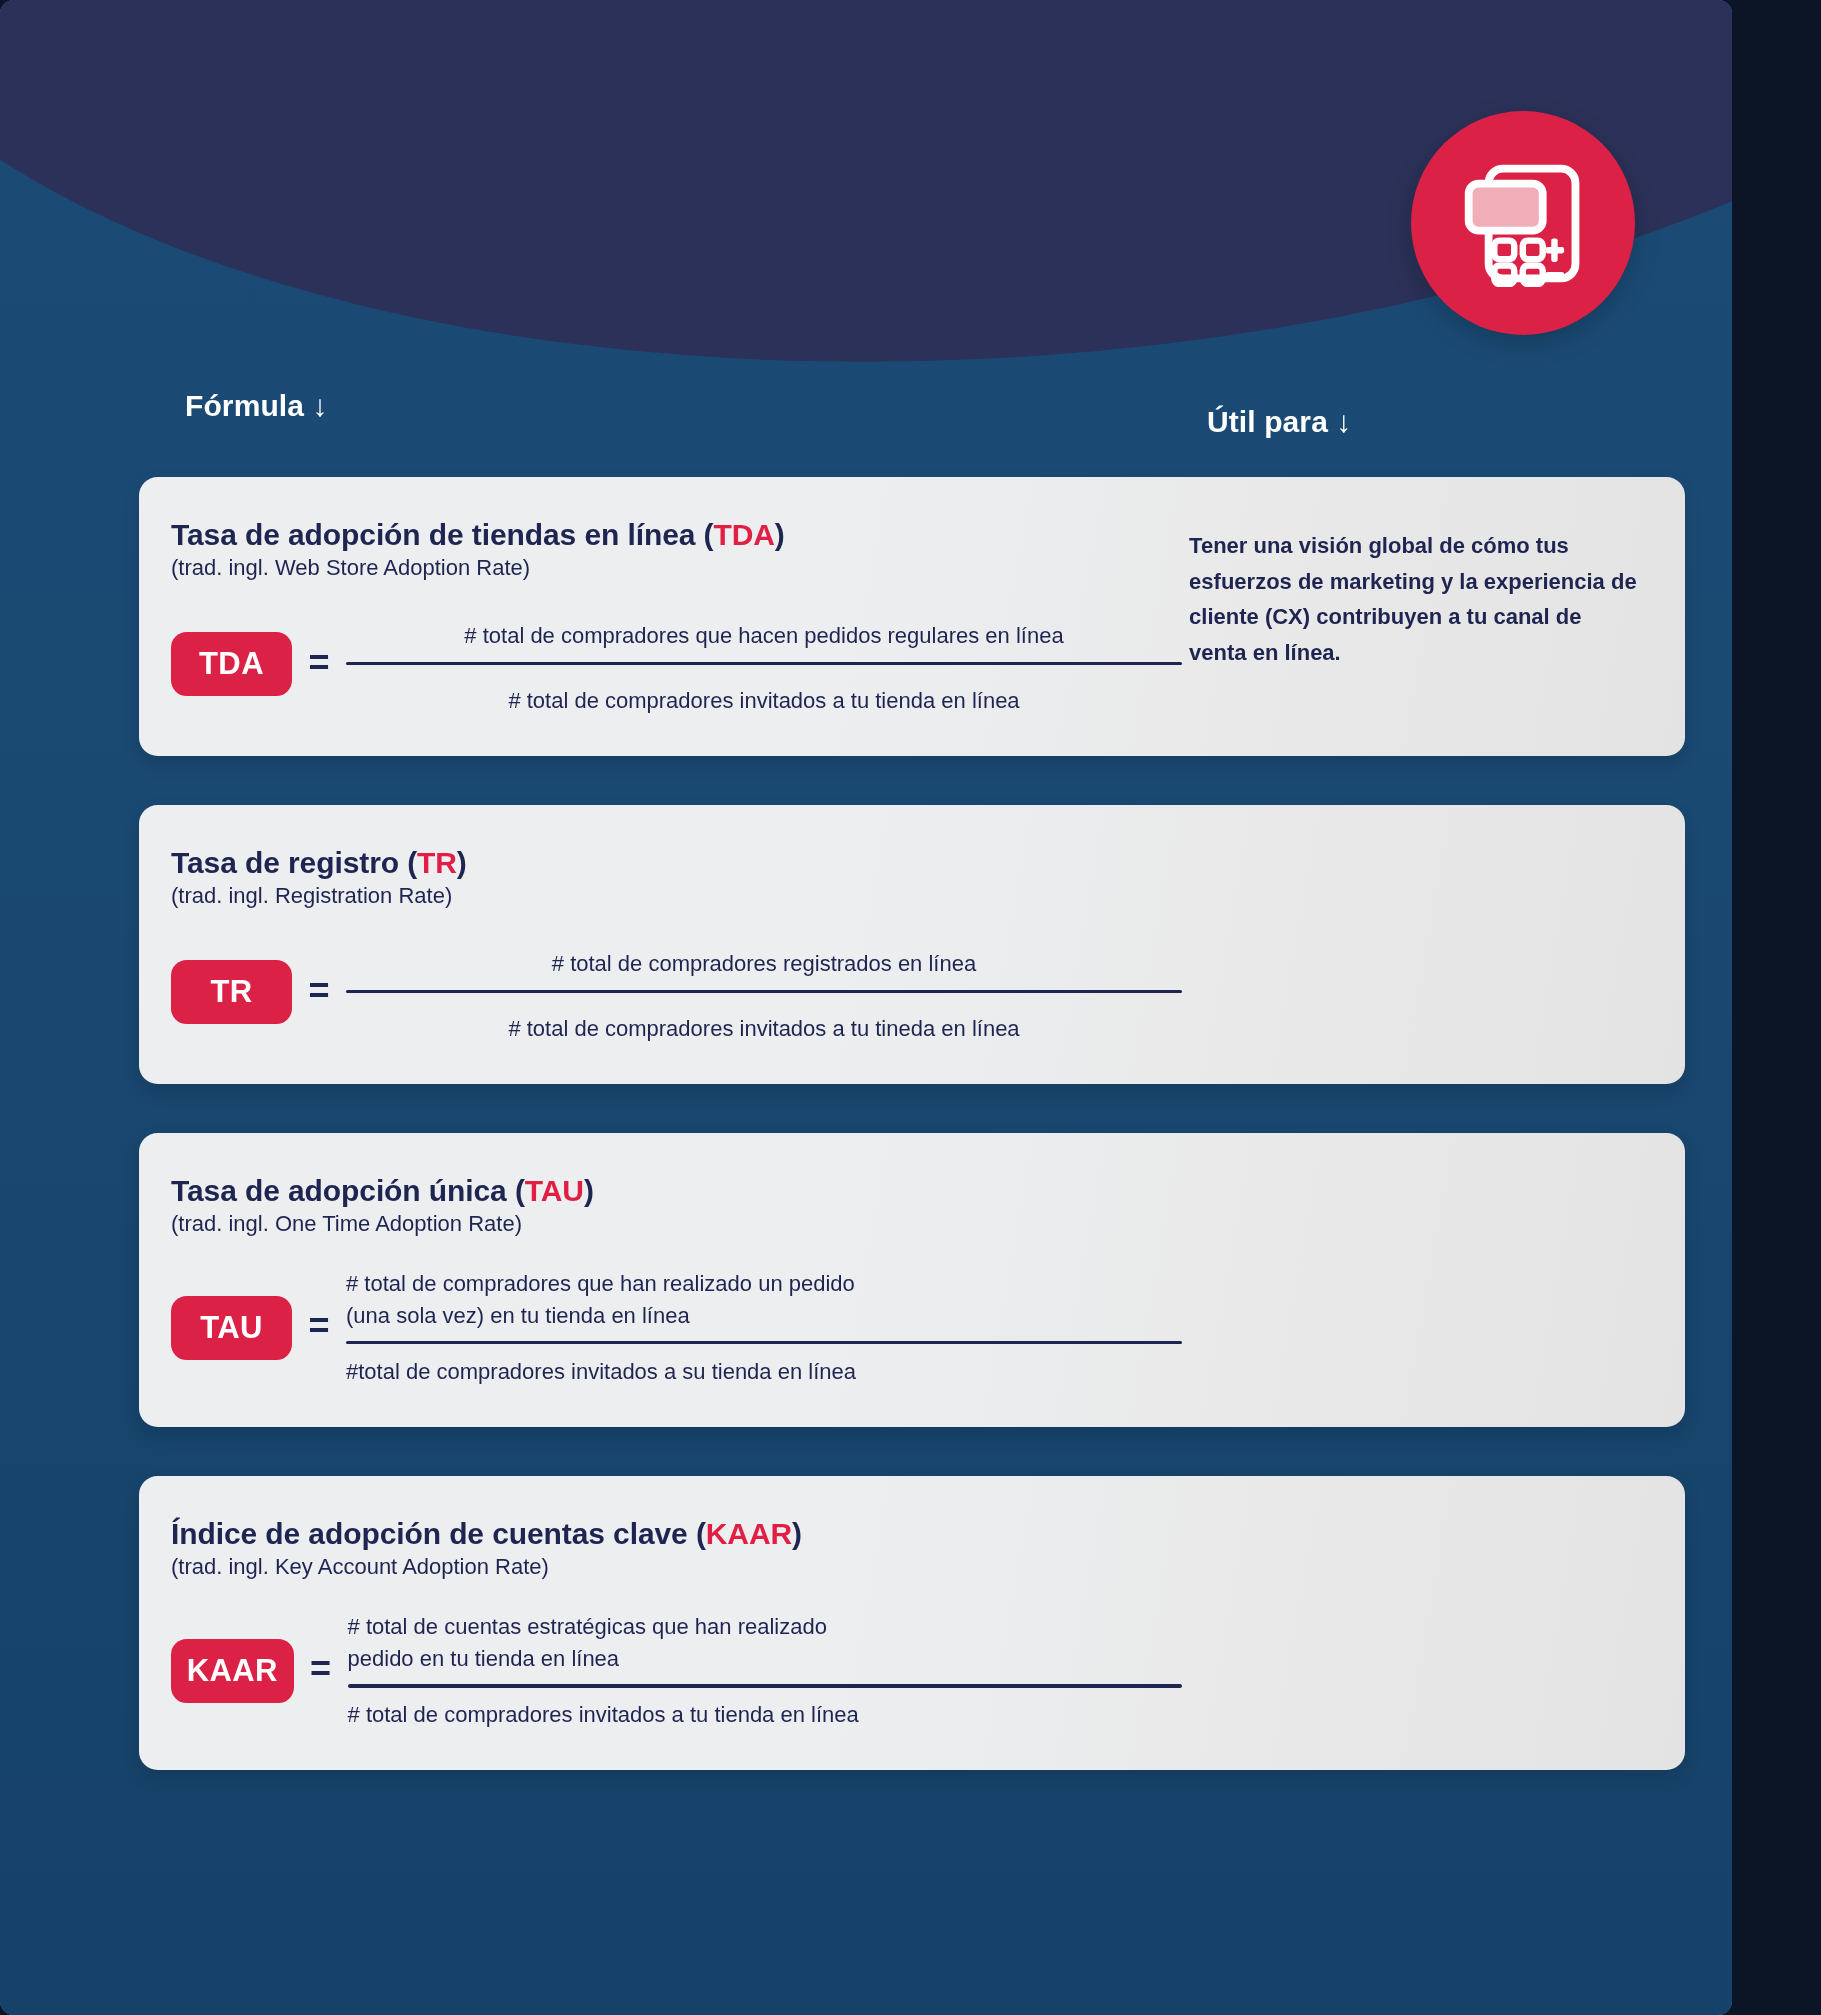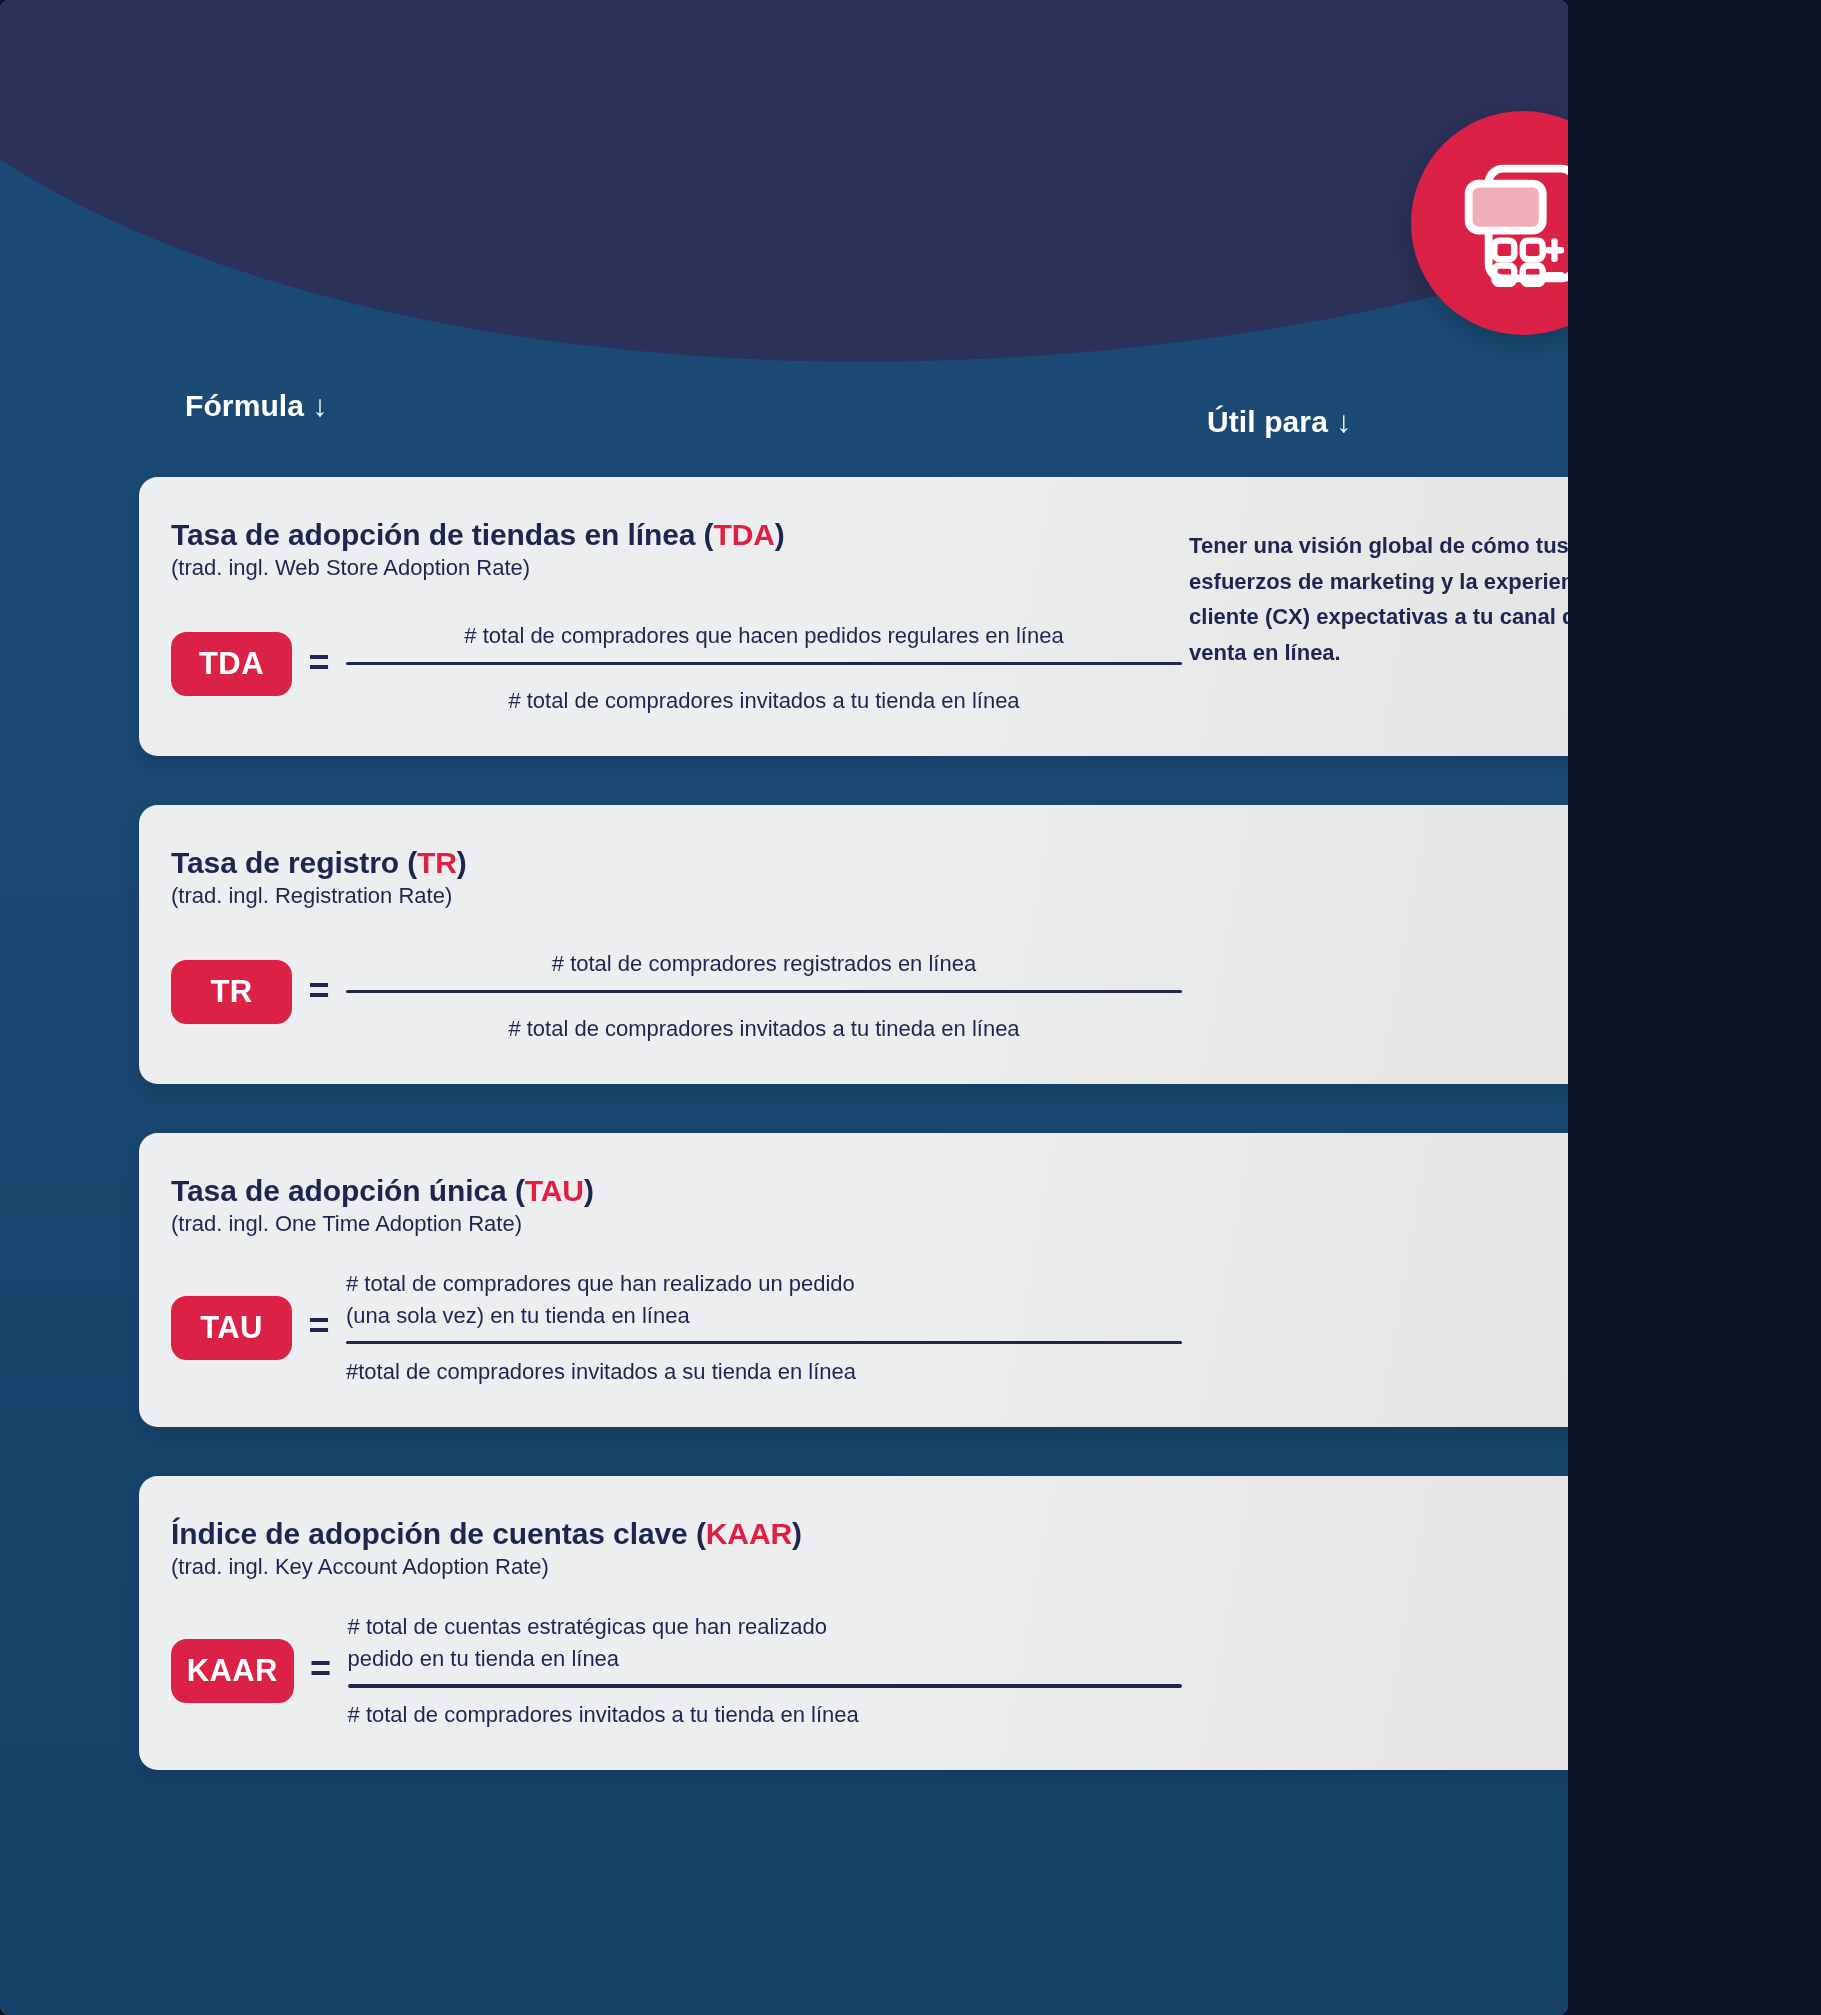--- a/index.html
+++ b/index.html
@@ -9,11 +9,11 @@
   }
   .page{
     position:relative;
-    width:1568px;
+    width:1732px;
     height:2015px;
     overflow:hidden;
     background:#3b82f6;
-    border-radius:9px;
+    border-radius:14px;
   }
   .bg-blue2{
     position:absolute; inset:0;

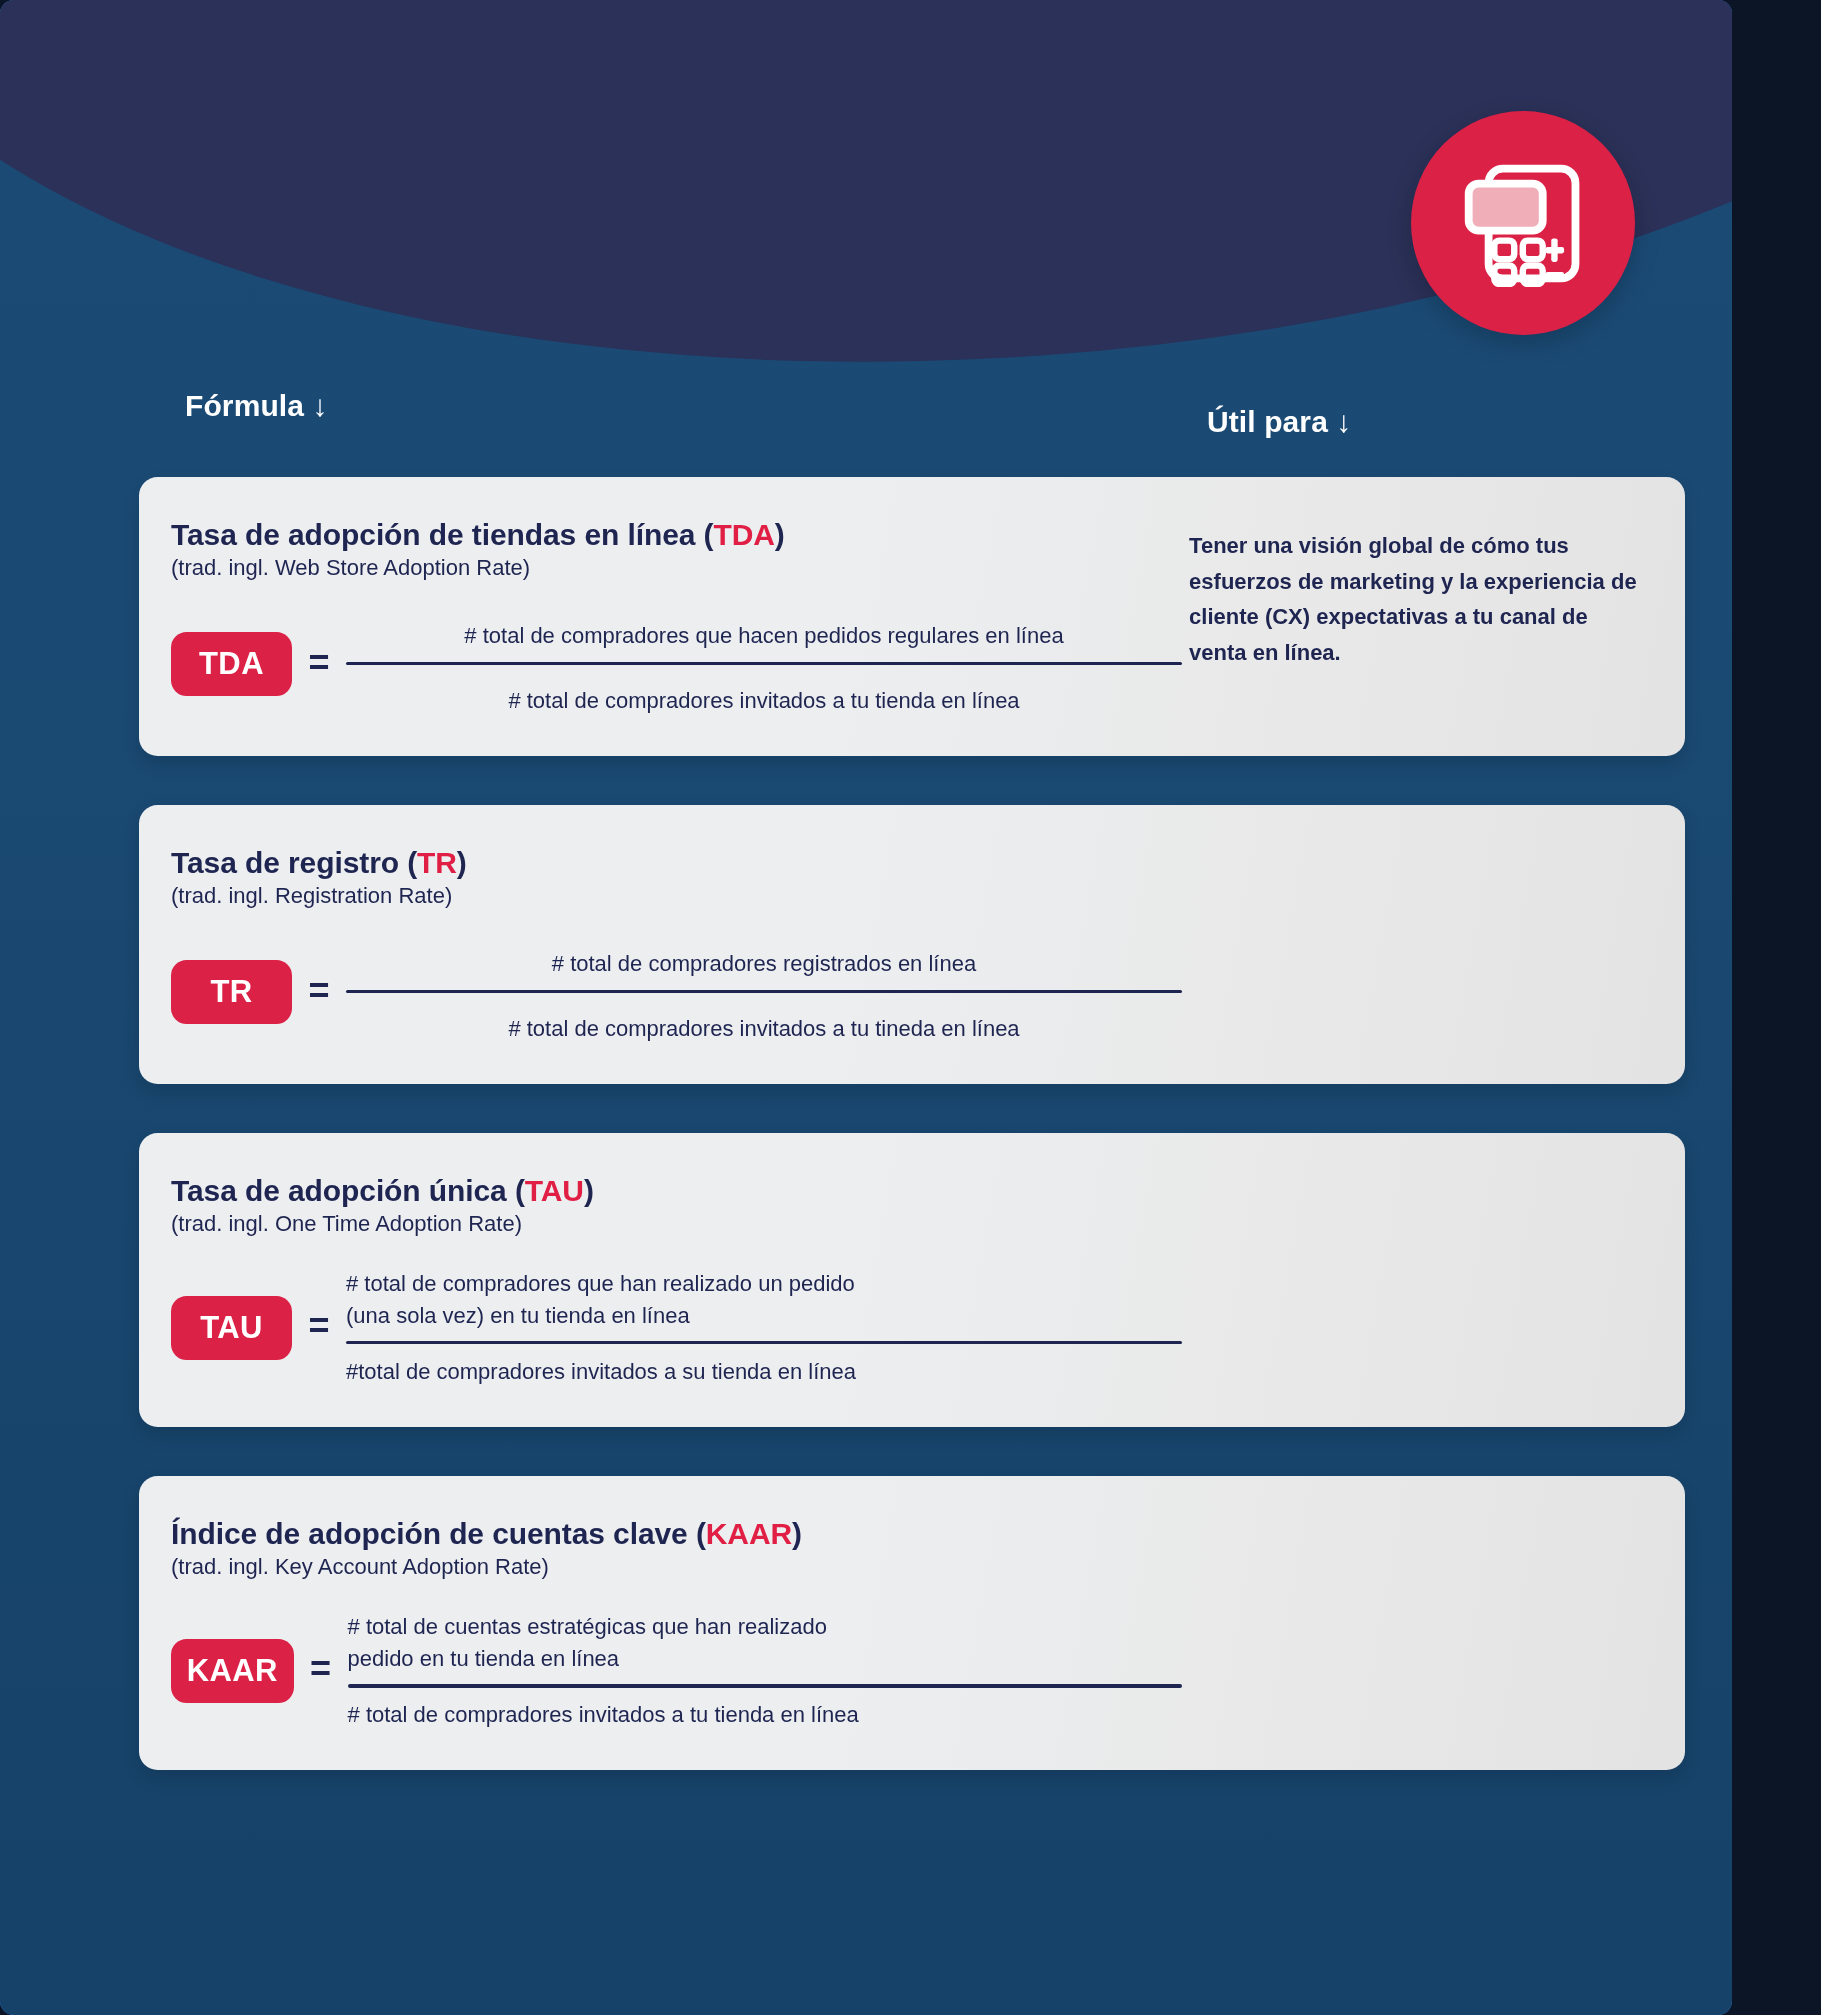--- a/index.html
+++ b/index.html
@@ -209,7 +209,7 @@
         </div>
       </div>
       <div class="card-right">
-        <p class="useful">Tener una visión global de cómo tus esfuerzos de marketing y la experiencia de cliente (CX) expectativas a tu canal de venta en línea.</p>
+        <p class="useful">Tener una visión global de cómo tus esfuerzos de marketing y la experiencia de cliente (CX) contribuyen a tu canal de venta en línea.</p>
       </div>
     </div>
 

